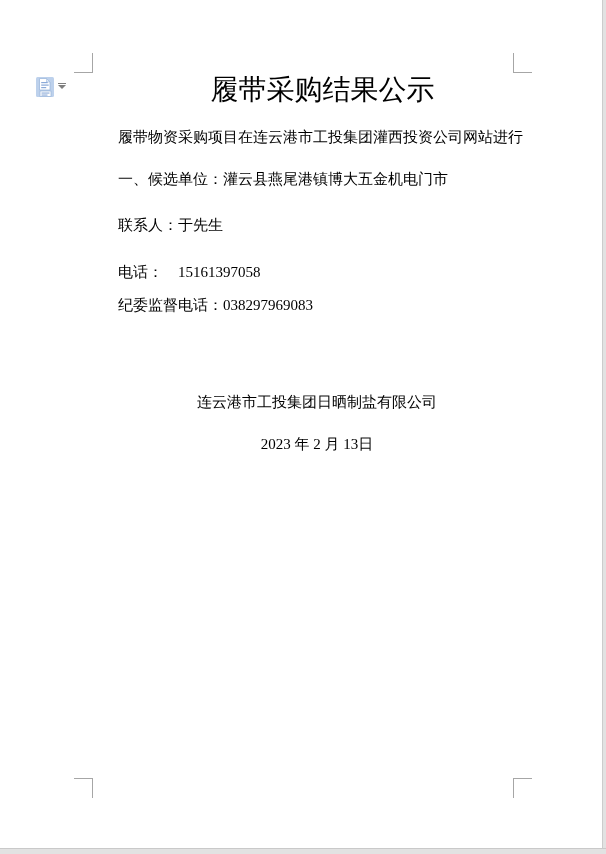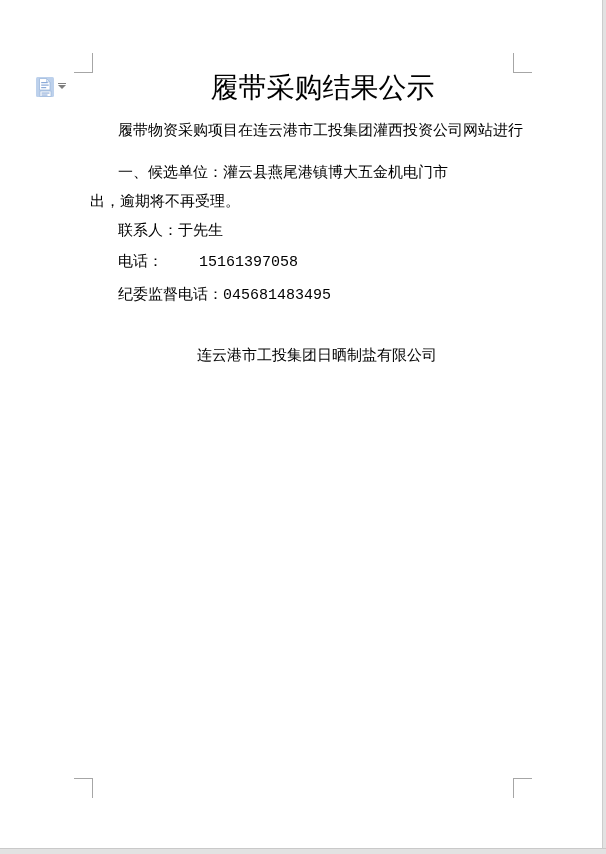--- a/index.html
+++ b/index.html
@@ -67,7 +67,6 @@
     position: absolute;
     left: 90px; top: 71px;
     width: 424px;
-    font-family: Liberation Mono, monospace;
   }
   .title {
     margin: 0;

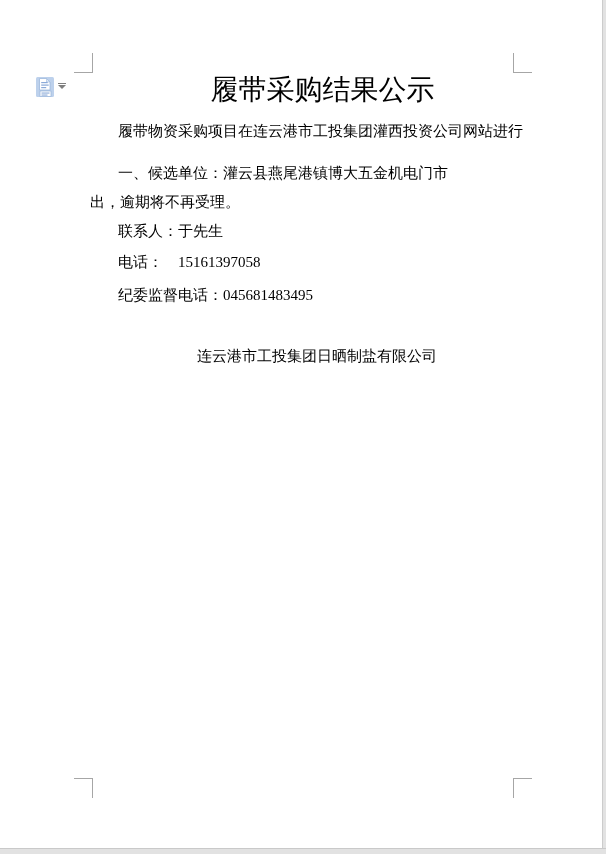--- a/index.html
+++ b/index.html
@@ -84,7 +84,7 @@
   }
   .indent { padding-left: 28px; }
   .center { text-align: center; padding-left: 30px; }
-  .mt1 { margin-top: 8px; }
+  .mt1 { margin-top: 14px; }
   .mt2 { margin-top: 2px; }
   .mt4 { margin-top: 4px; }
   .mt5 { margin-top: 13px; }

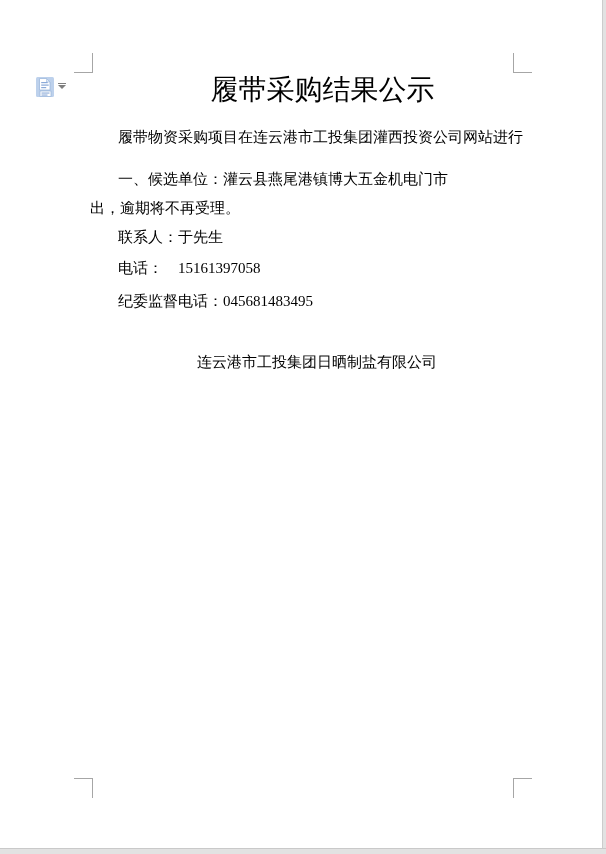--- a/index.html
+++ b/index.html
@@ -124,7 +124,6 @@
 
     <div class="line indent mt1">履带物资采购项目在连云港市工投集团灌西投资公司网站进行</div>
     <div class="line indent mt5">一、候选单位：灌云县燕尾港镇博大五金机电门市</div>
-    <div class="line">出，逾期将不再受理。</div>
     <div class="line indent mt9">联系人：于先生</div>
     <div class="line indent mt2">电话：    15161397058</div>
     <div class="line indent mt4">纪委监督电话：045681483495</div>

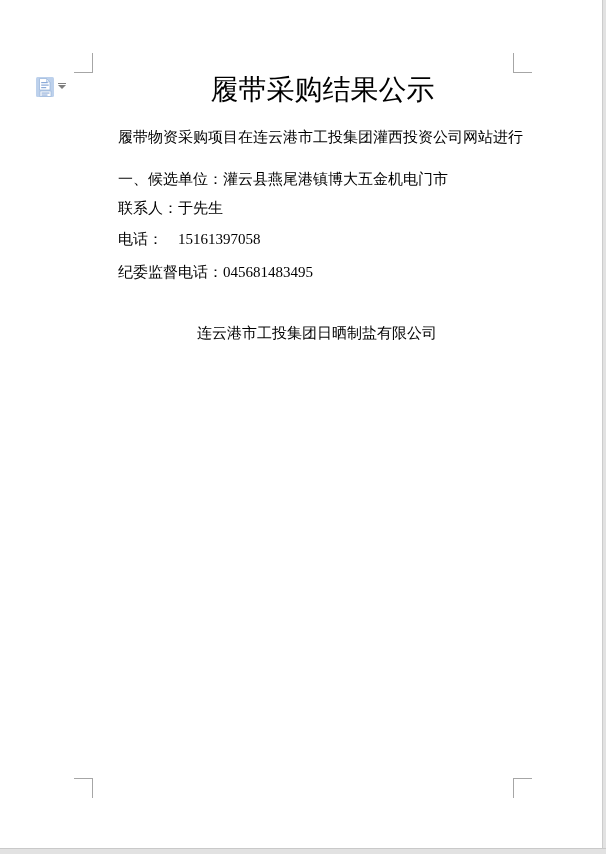--- a/index.html
+++ b/index.html
@@ -88,7 +88,7 @@
   .mt2 { margin-top: 2px; }
   .mt4 { margin-top: 4px; }
   .mt5 { margin-top: 13px; }
-  .mt9 { margin-top: 0; }
+  .mt9 { margin-top: 17px; }
   .mt68 { margin-top: 32px; }
 </style>
 </head>

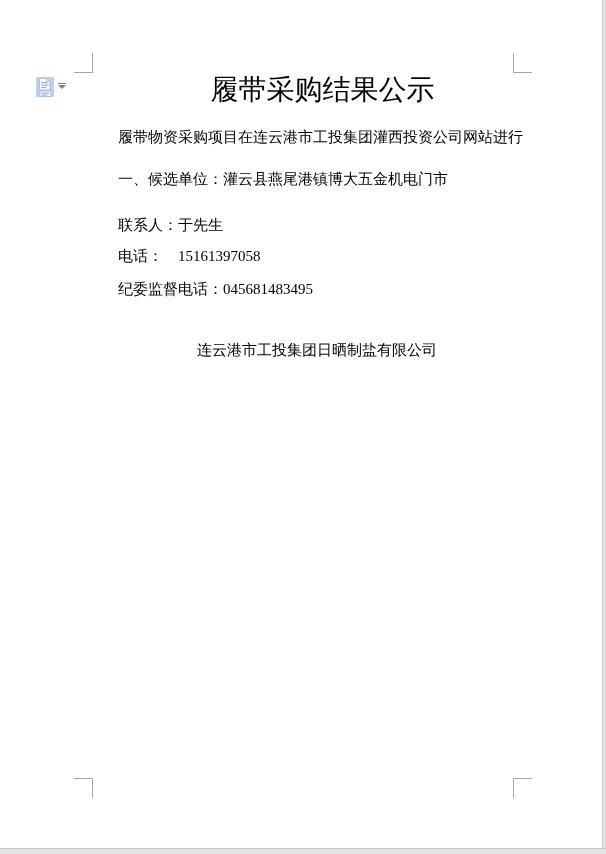--- a/index.html
+++ b/index.html
@@ -85,7 +85,7 @@
   .indent { padding-left: 28px; }
   .center { text-align: center; padding-left: 30px; }
   .mt1 { margin-top: 14px; }
-  .mt2 { margin-top: 2px; }
+  .mt2 { margin-top: 18px; }
   .mt4 { margin-top: 4px; }
   .mt5 { margin-top: 13px; }
   .mt9 { margin-top: 17px; }

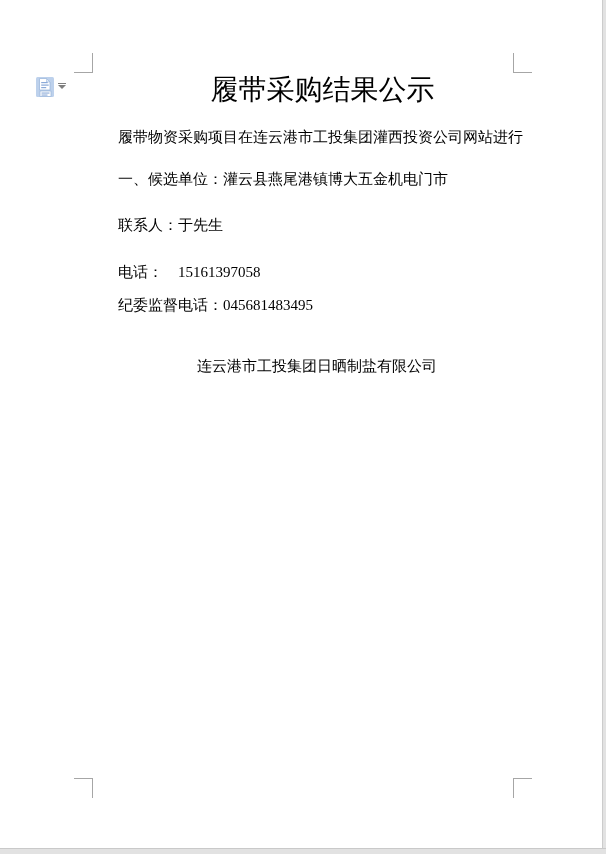--- a/index.html
+++ b/index.html
@@ -126,7 +126,7 @@
     <div class="line indent mt5">一、候选单位：灌云县燕尾港镇博大五金机电门市</div>
     <div class="line indent mt9">联系人：于先生</div>
     <div class="line indent mt2">电话：    15161397058</div>
-    <div class="line indent mt4">纪委监督电话：045681483495</div>
+    <div class="line indent mt4">纪委监督电话：038297969083</div>
     <div class="line center mt68">连云港市工投集团日晒制盐有限公司</div>
   </div>
 

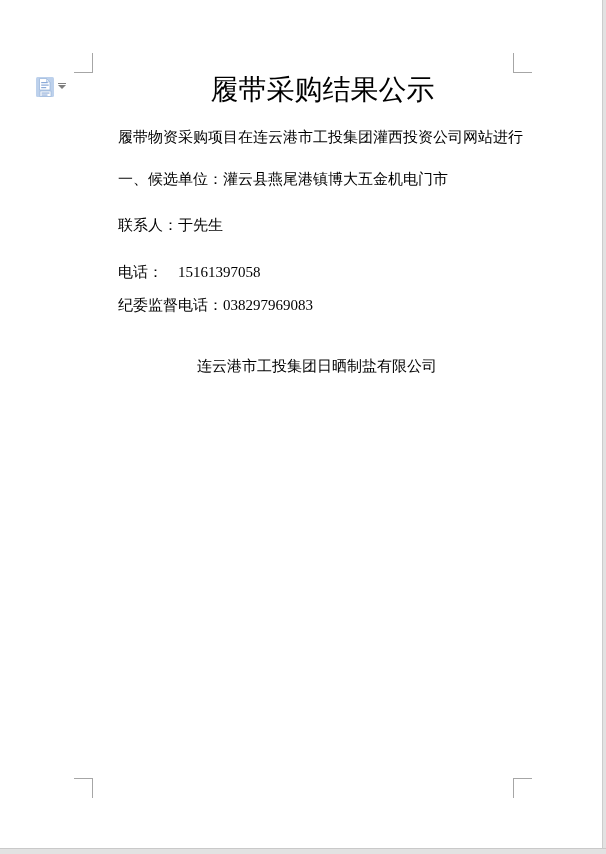--- a/index.html
+++ b/index.html
@@ -89,7 +89,7 @@
   .mt4 { margin-top: 4px; }
   .mt5 { margin-top: 13px; }
   .mt9 { margin-top: 17px; }
-  .mt68 { margin-top: 32px; }
+  .mt68 { margin-top: 68px; }
 </style>
 </head>
 <body>

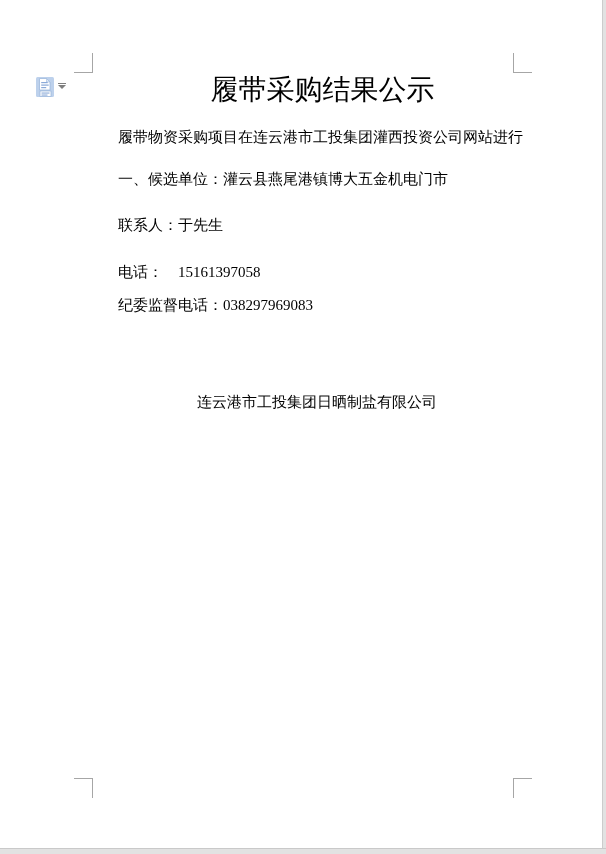--- a/index.html
+++ b/index.html
@@ -128,6 +128,7 @@
     <div class="line indent mt2">电话：    15161397058</div>
     <div class="line indent mt4">纪委监督电话：038297969083</div>
     <div class="line center mt68">连云港市工投集团日晒制盐有限公司</div>
+    <div class="line center mt5">2023 年 2 月 13日</div>
   </div>
 
   <div class="edge-right"></div>

